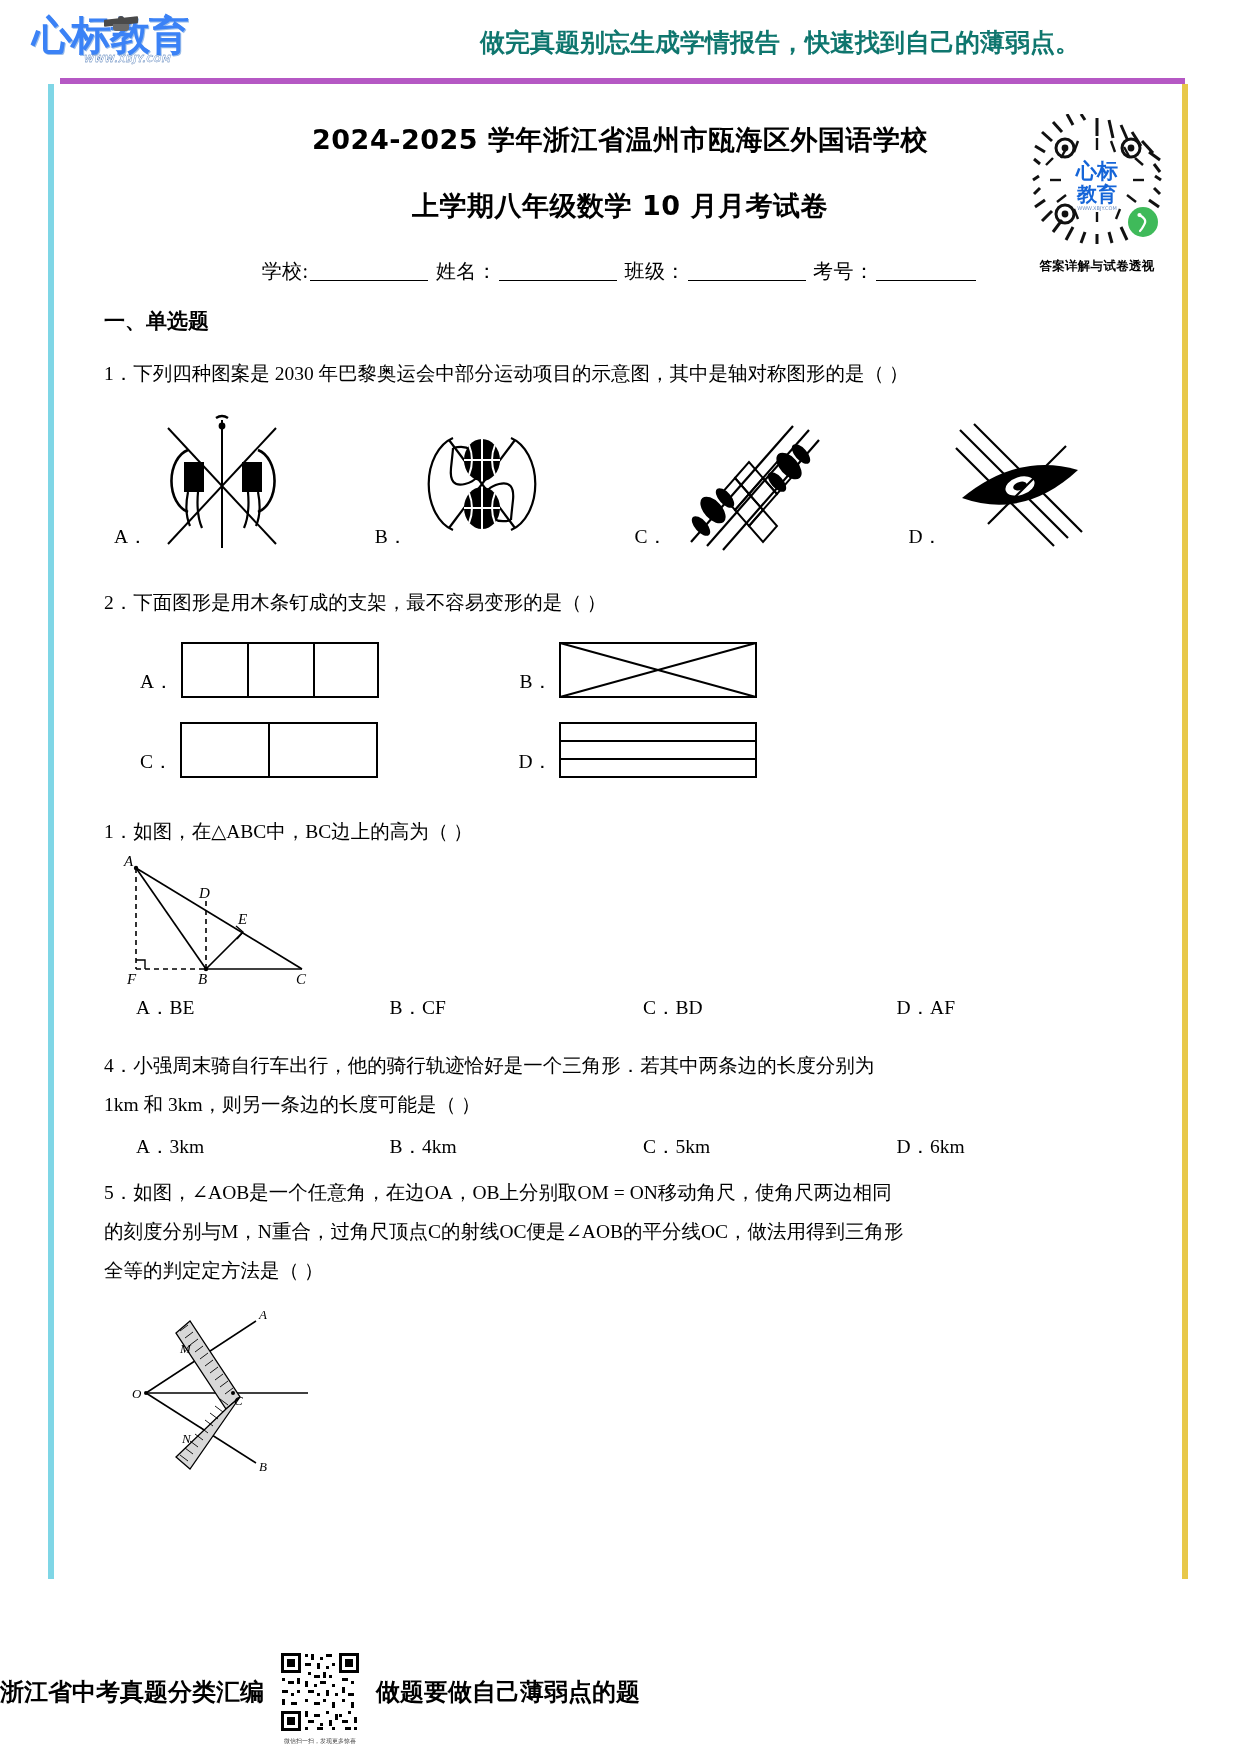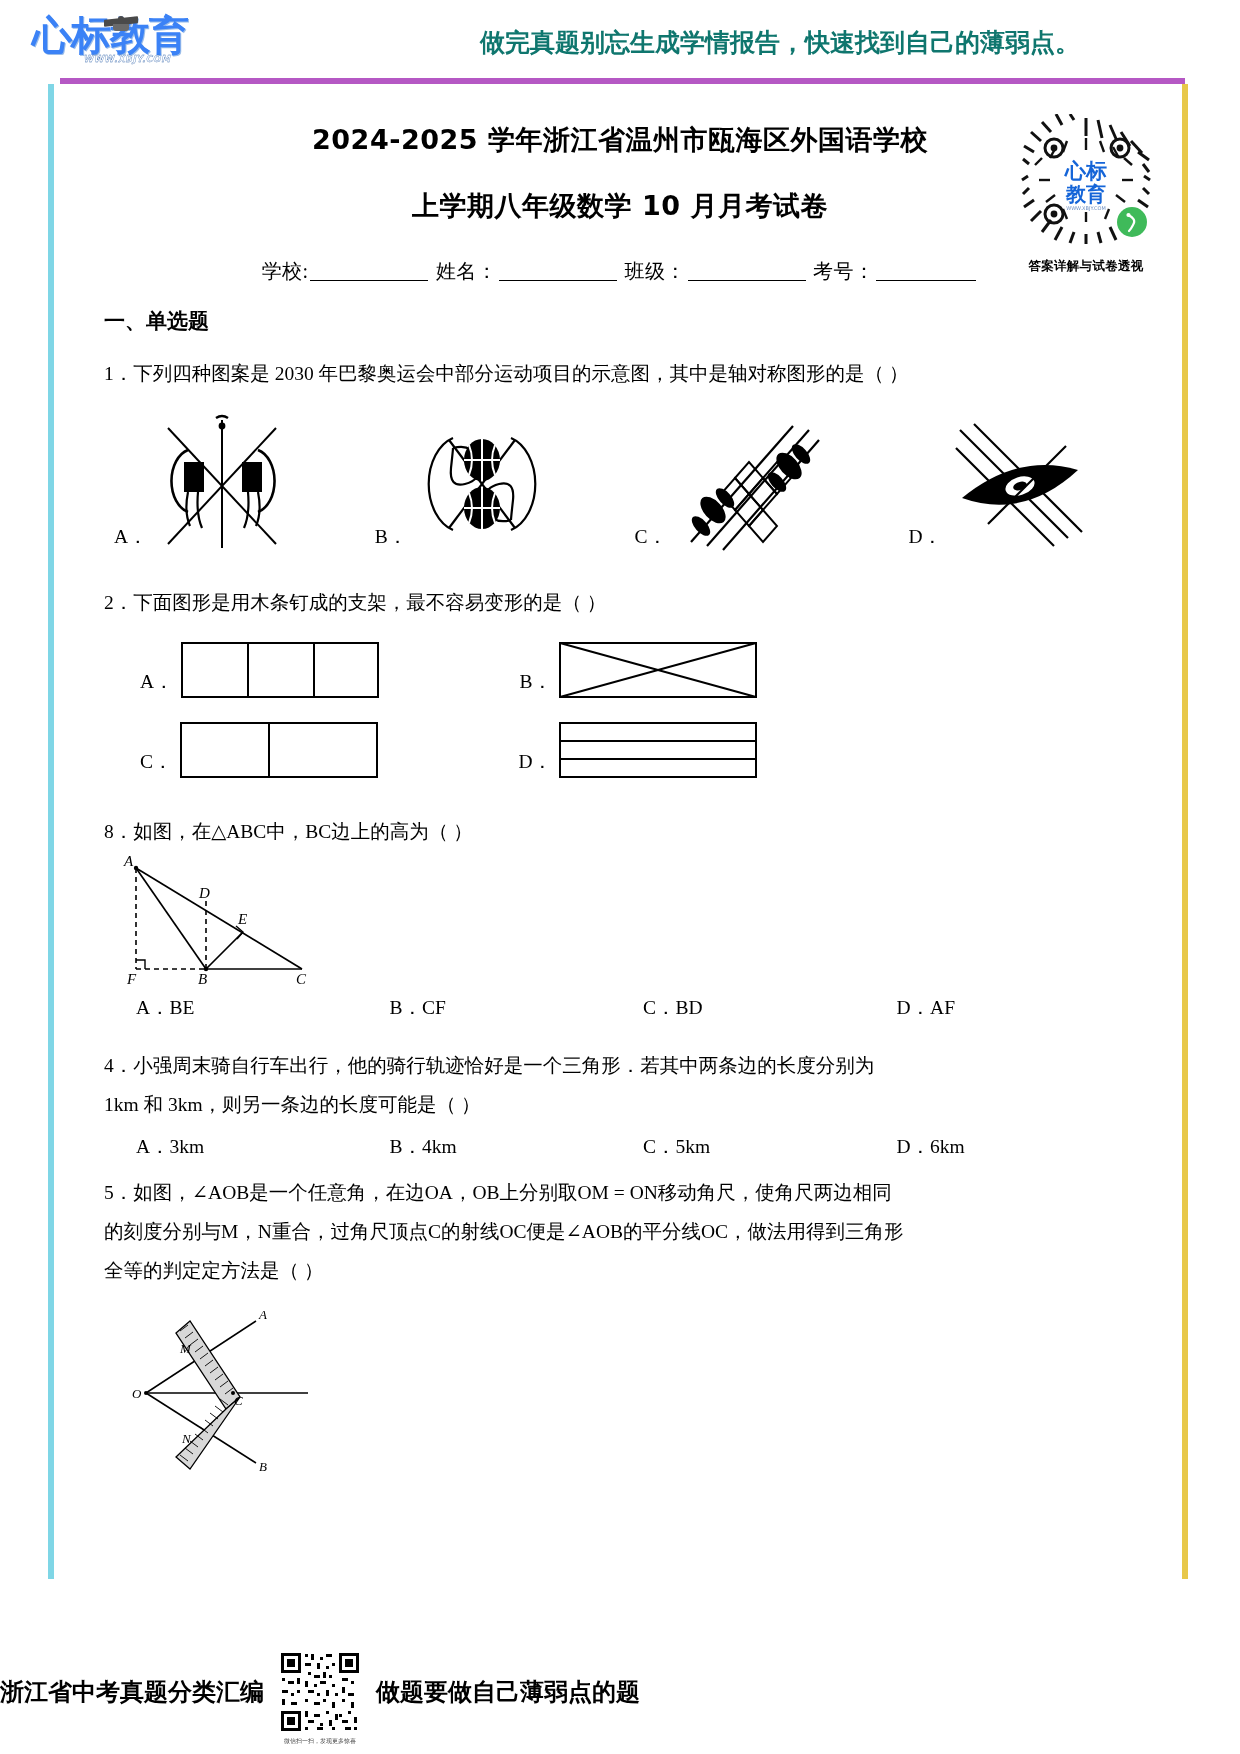--- a/index.html
+++ b/index.html
@@ -95,7 +95,7 @@
 
   
   .qr-wrap{
-    position:absolute; right:24px; top:22px; width:140px; text-align:center;
+    position:absolute; right:13px; top:22px; width:140px; text-align:center;
   }
   .qr-box{ position:relative; width:132px; height:132px; margin:0 auto; }
   .qr-caption{

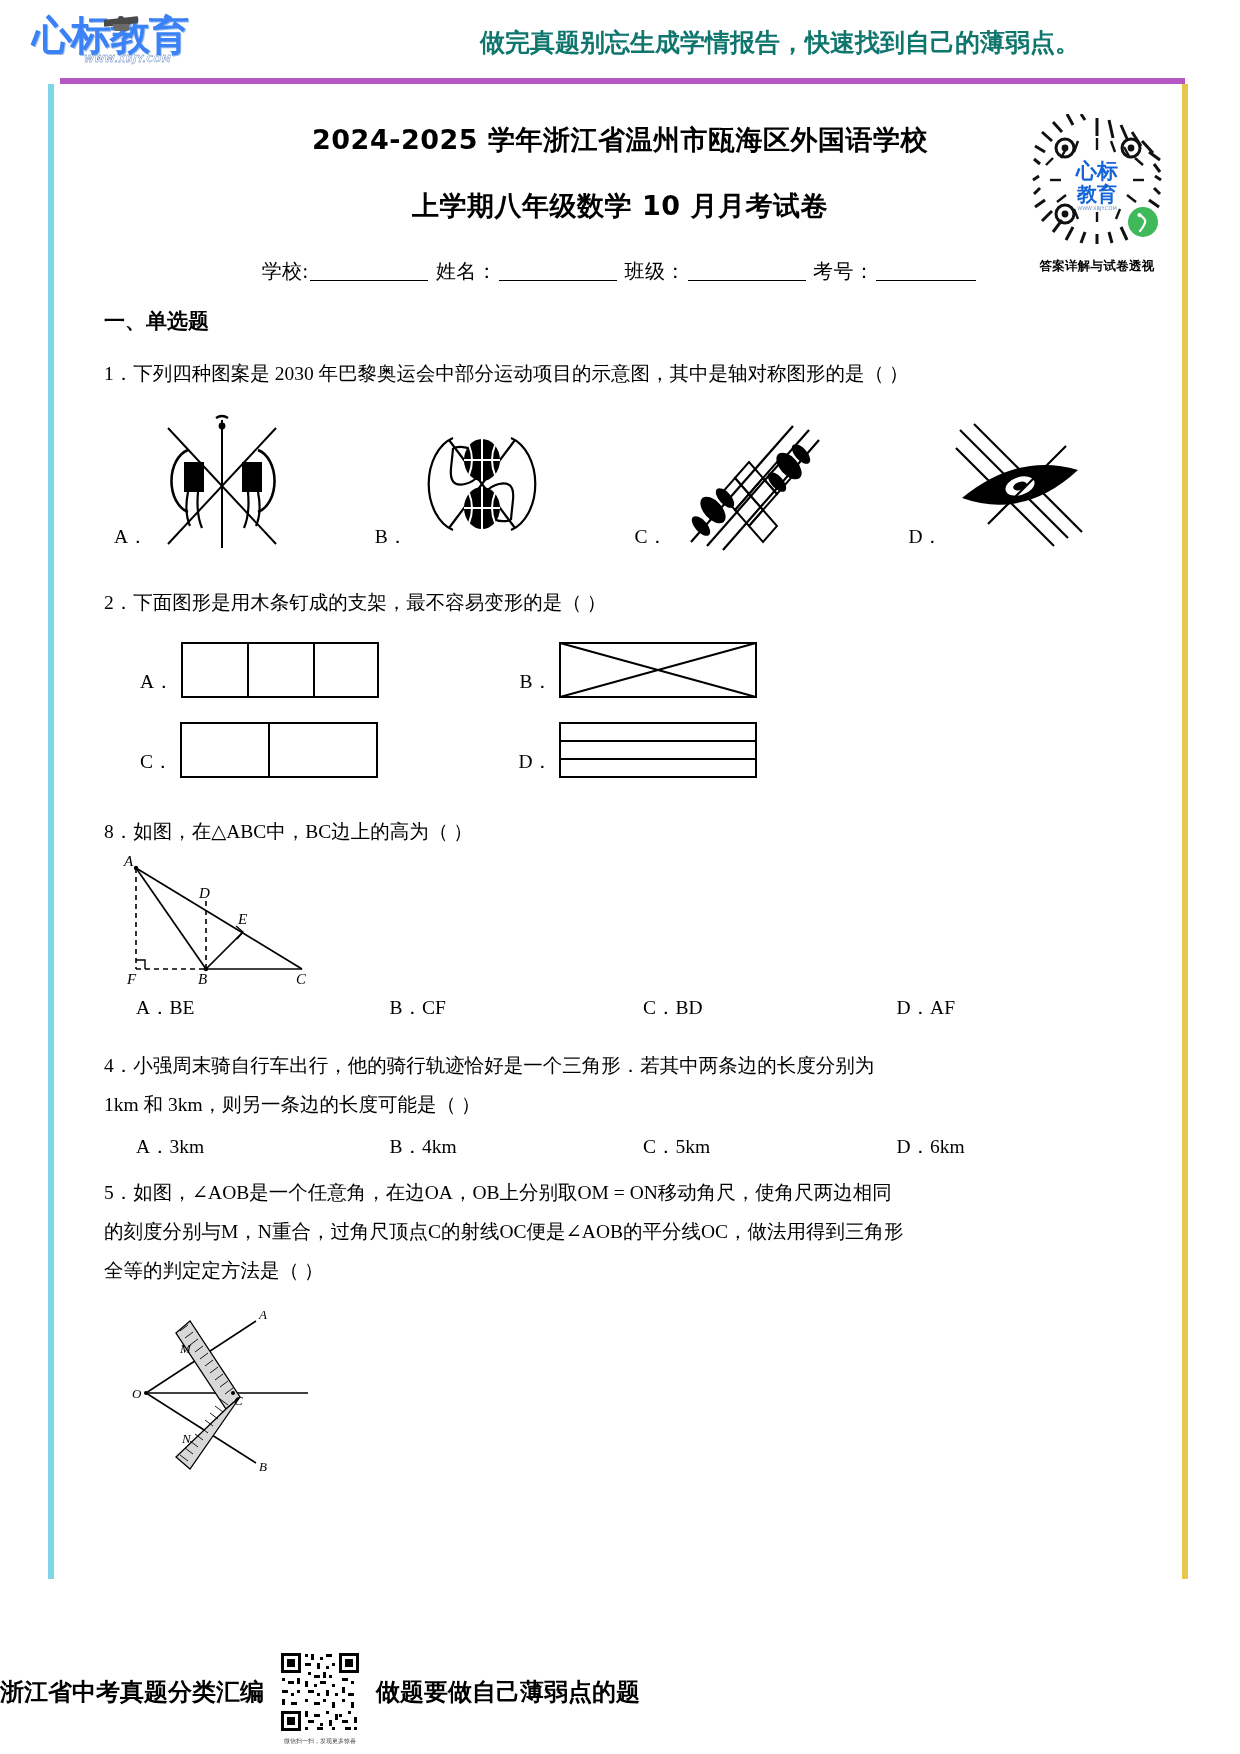--- a/index.html
+++ b/index.html
@@ -381,7 +381,7 @@
       </div>
     </div>
 
-    <div class="q" style="margin-top:34px;">8．如图，在△ABC中，BC边上的高为（    ）</div>
+    <div class="q" style="margin-top:34px;">1．如图，在△ABC中，BC边上的高为（    ）</div>
     <div style="margin-top:6px;margin-left:6px;">
       <svg width="300" height="130" viewBox="0 0 300 130">
         <g stroke="#000" fill="none" stroke-width="1.7">

